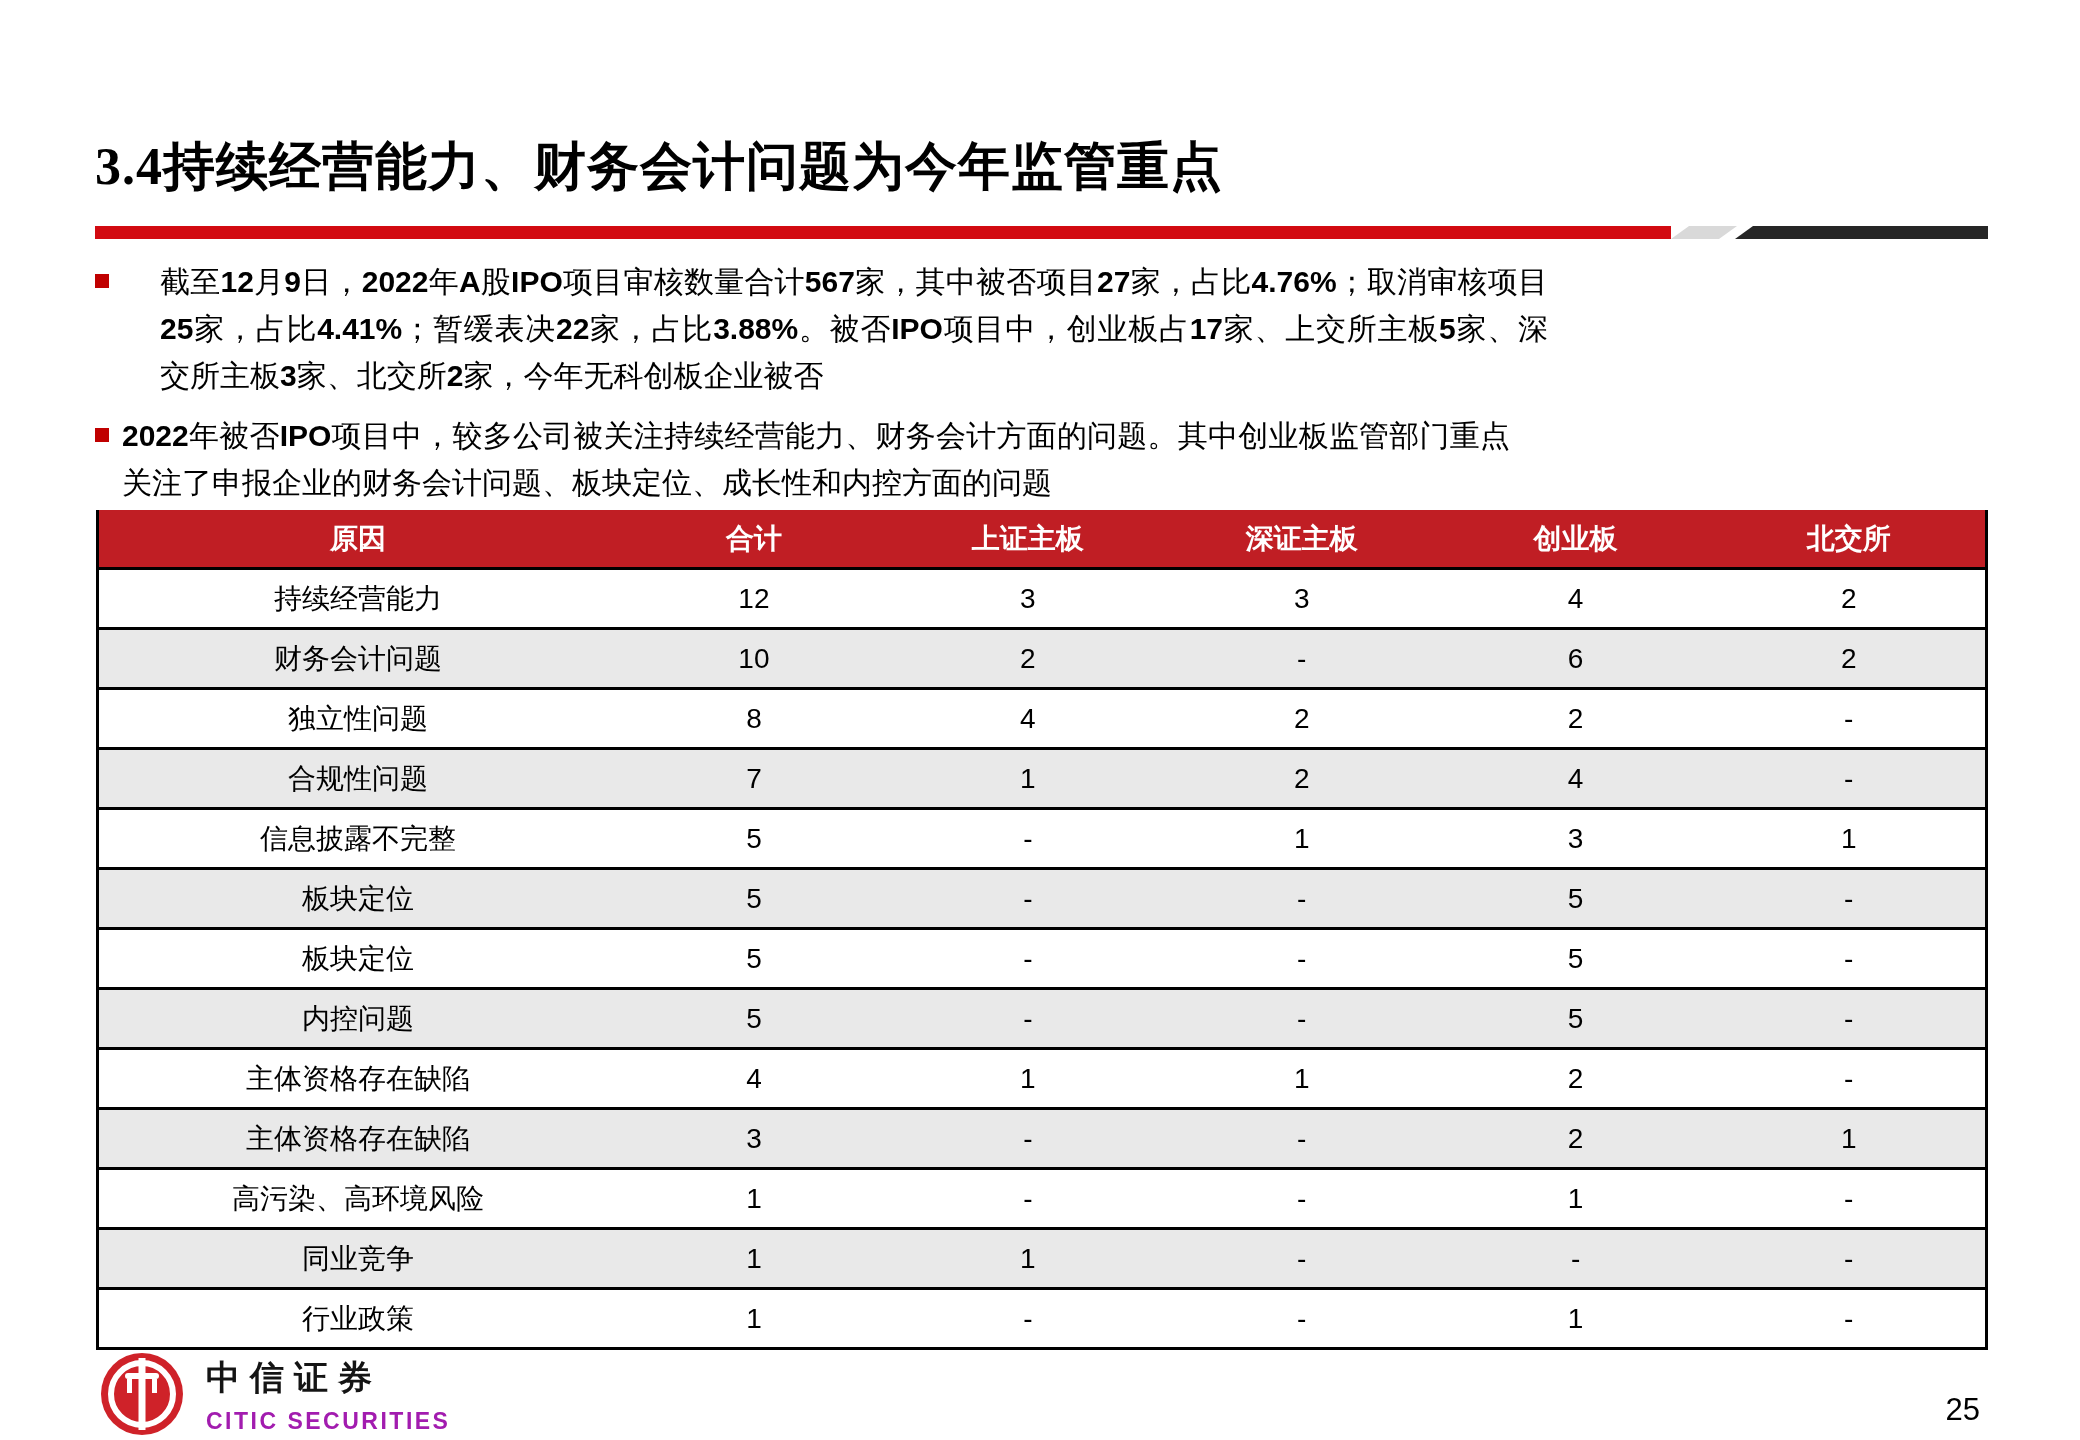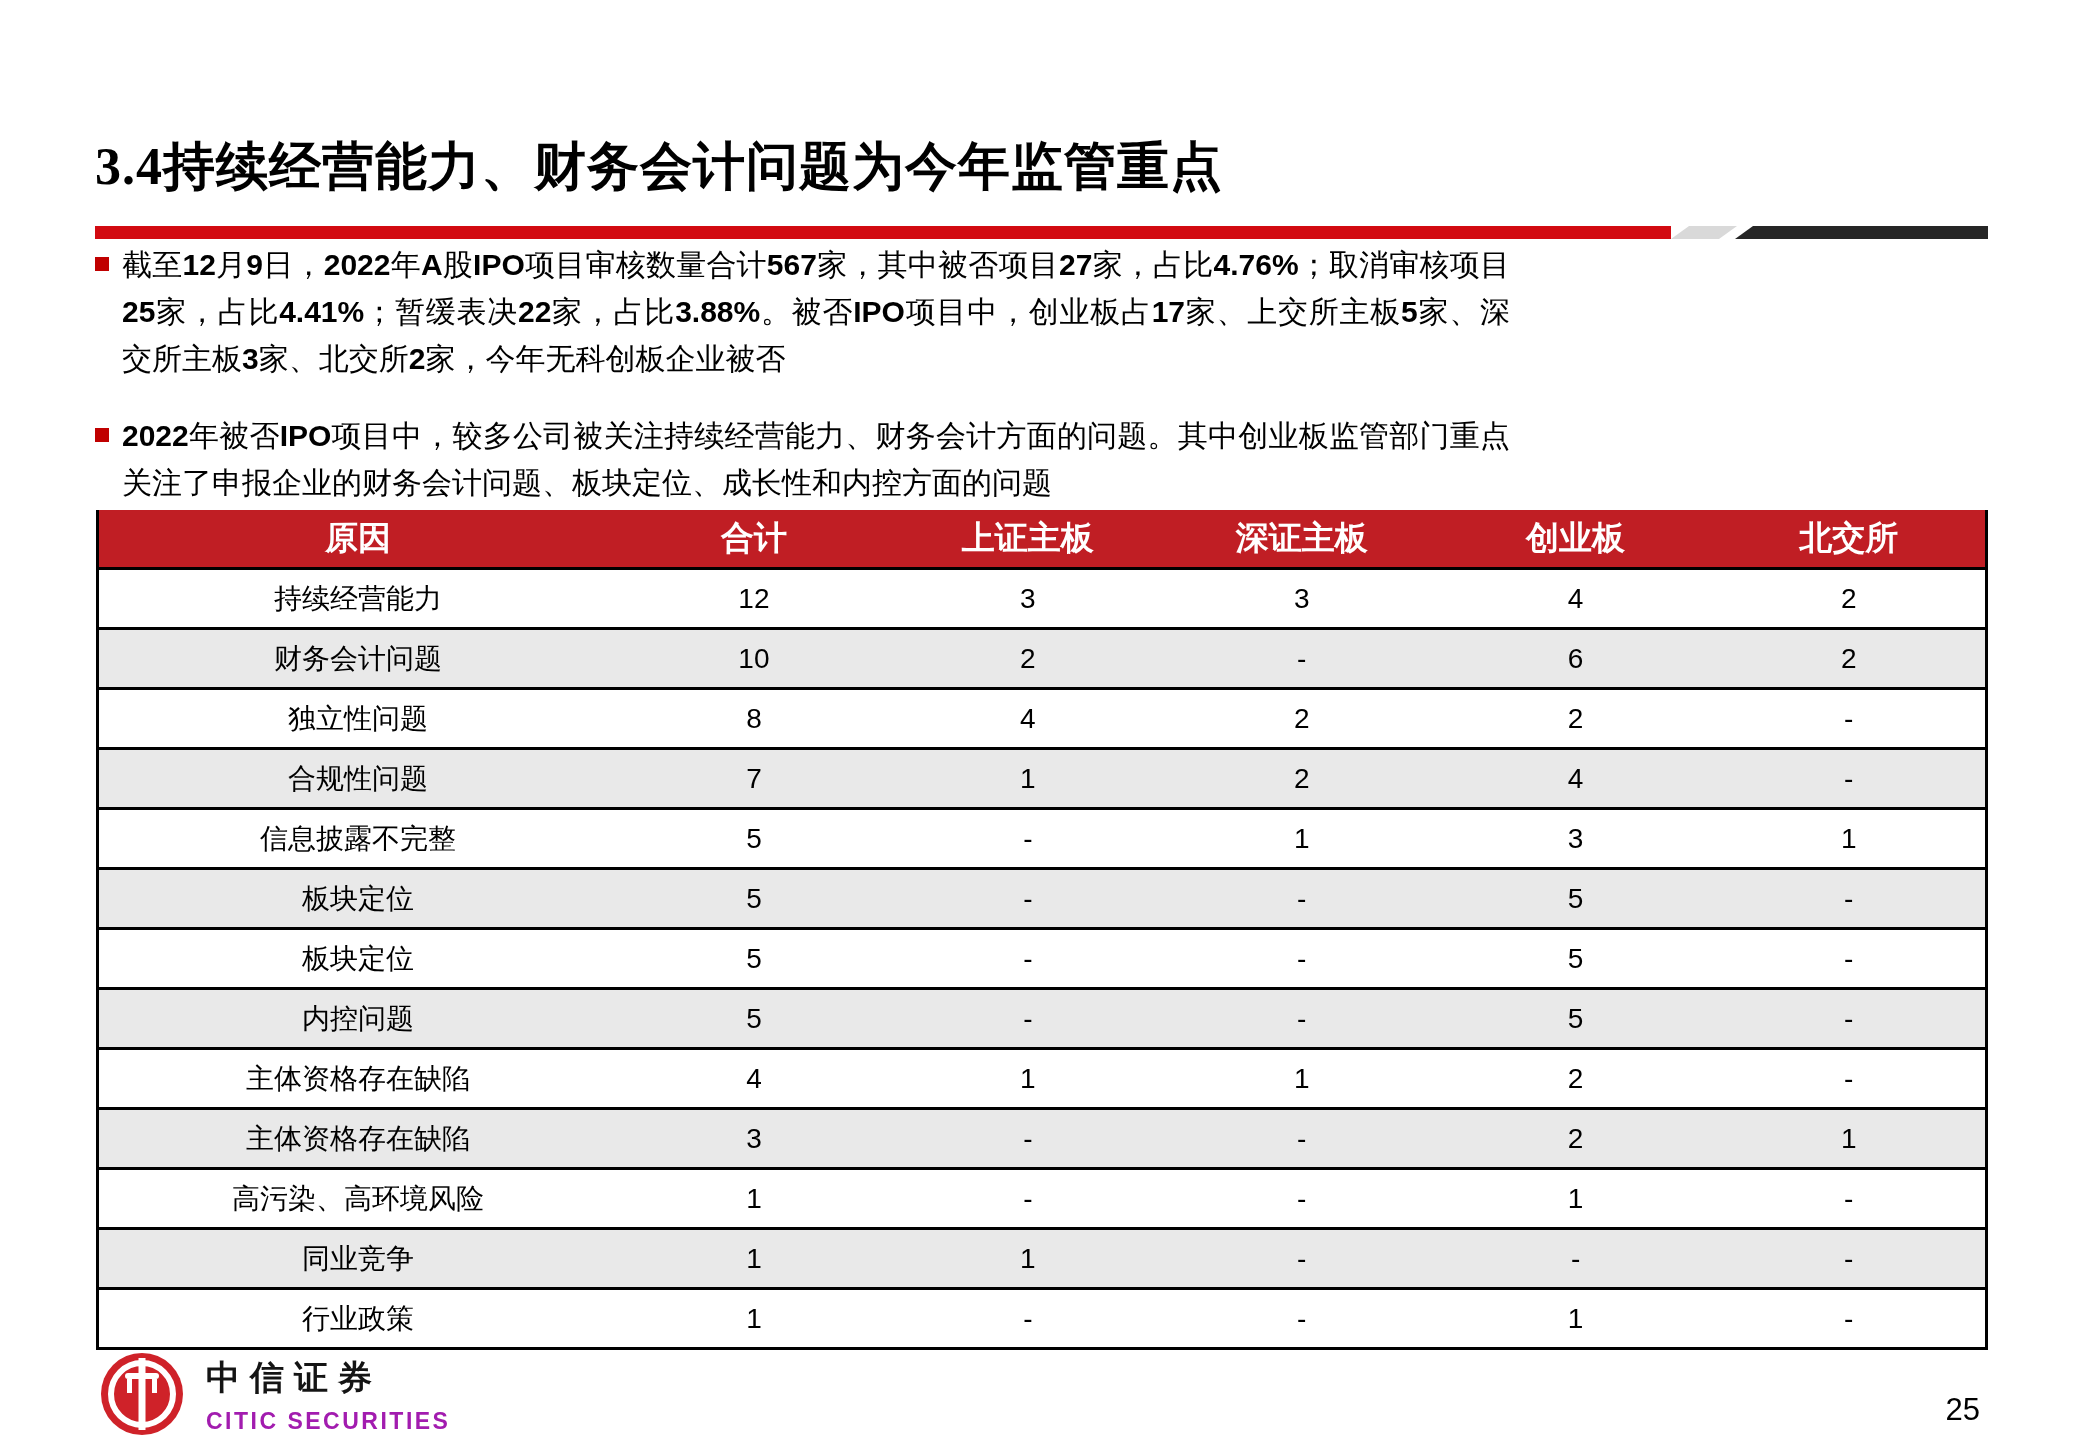--- a/index.html
+++ b/index.html
@@ -28,7 +28,7 @@
   .bullet .marker{flex:none;width:14px;height:14px;background:#c00000;margin-top:16px;margin-right:13px;}
   .bullet p{margin:0;width:1388px;font-size:30px;line-height:47px;color:#000;text-align:justify;}
   .bullet p b{font-weight:bold;}
-  .bullet1{top:201px;}
+  .bullet1{top:218px;gap:38px;}
   .bullet2{top:372px;}
   
   .tbl-wrap{position:absolute;left:96px;top:470px;width:1892px;}

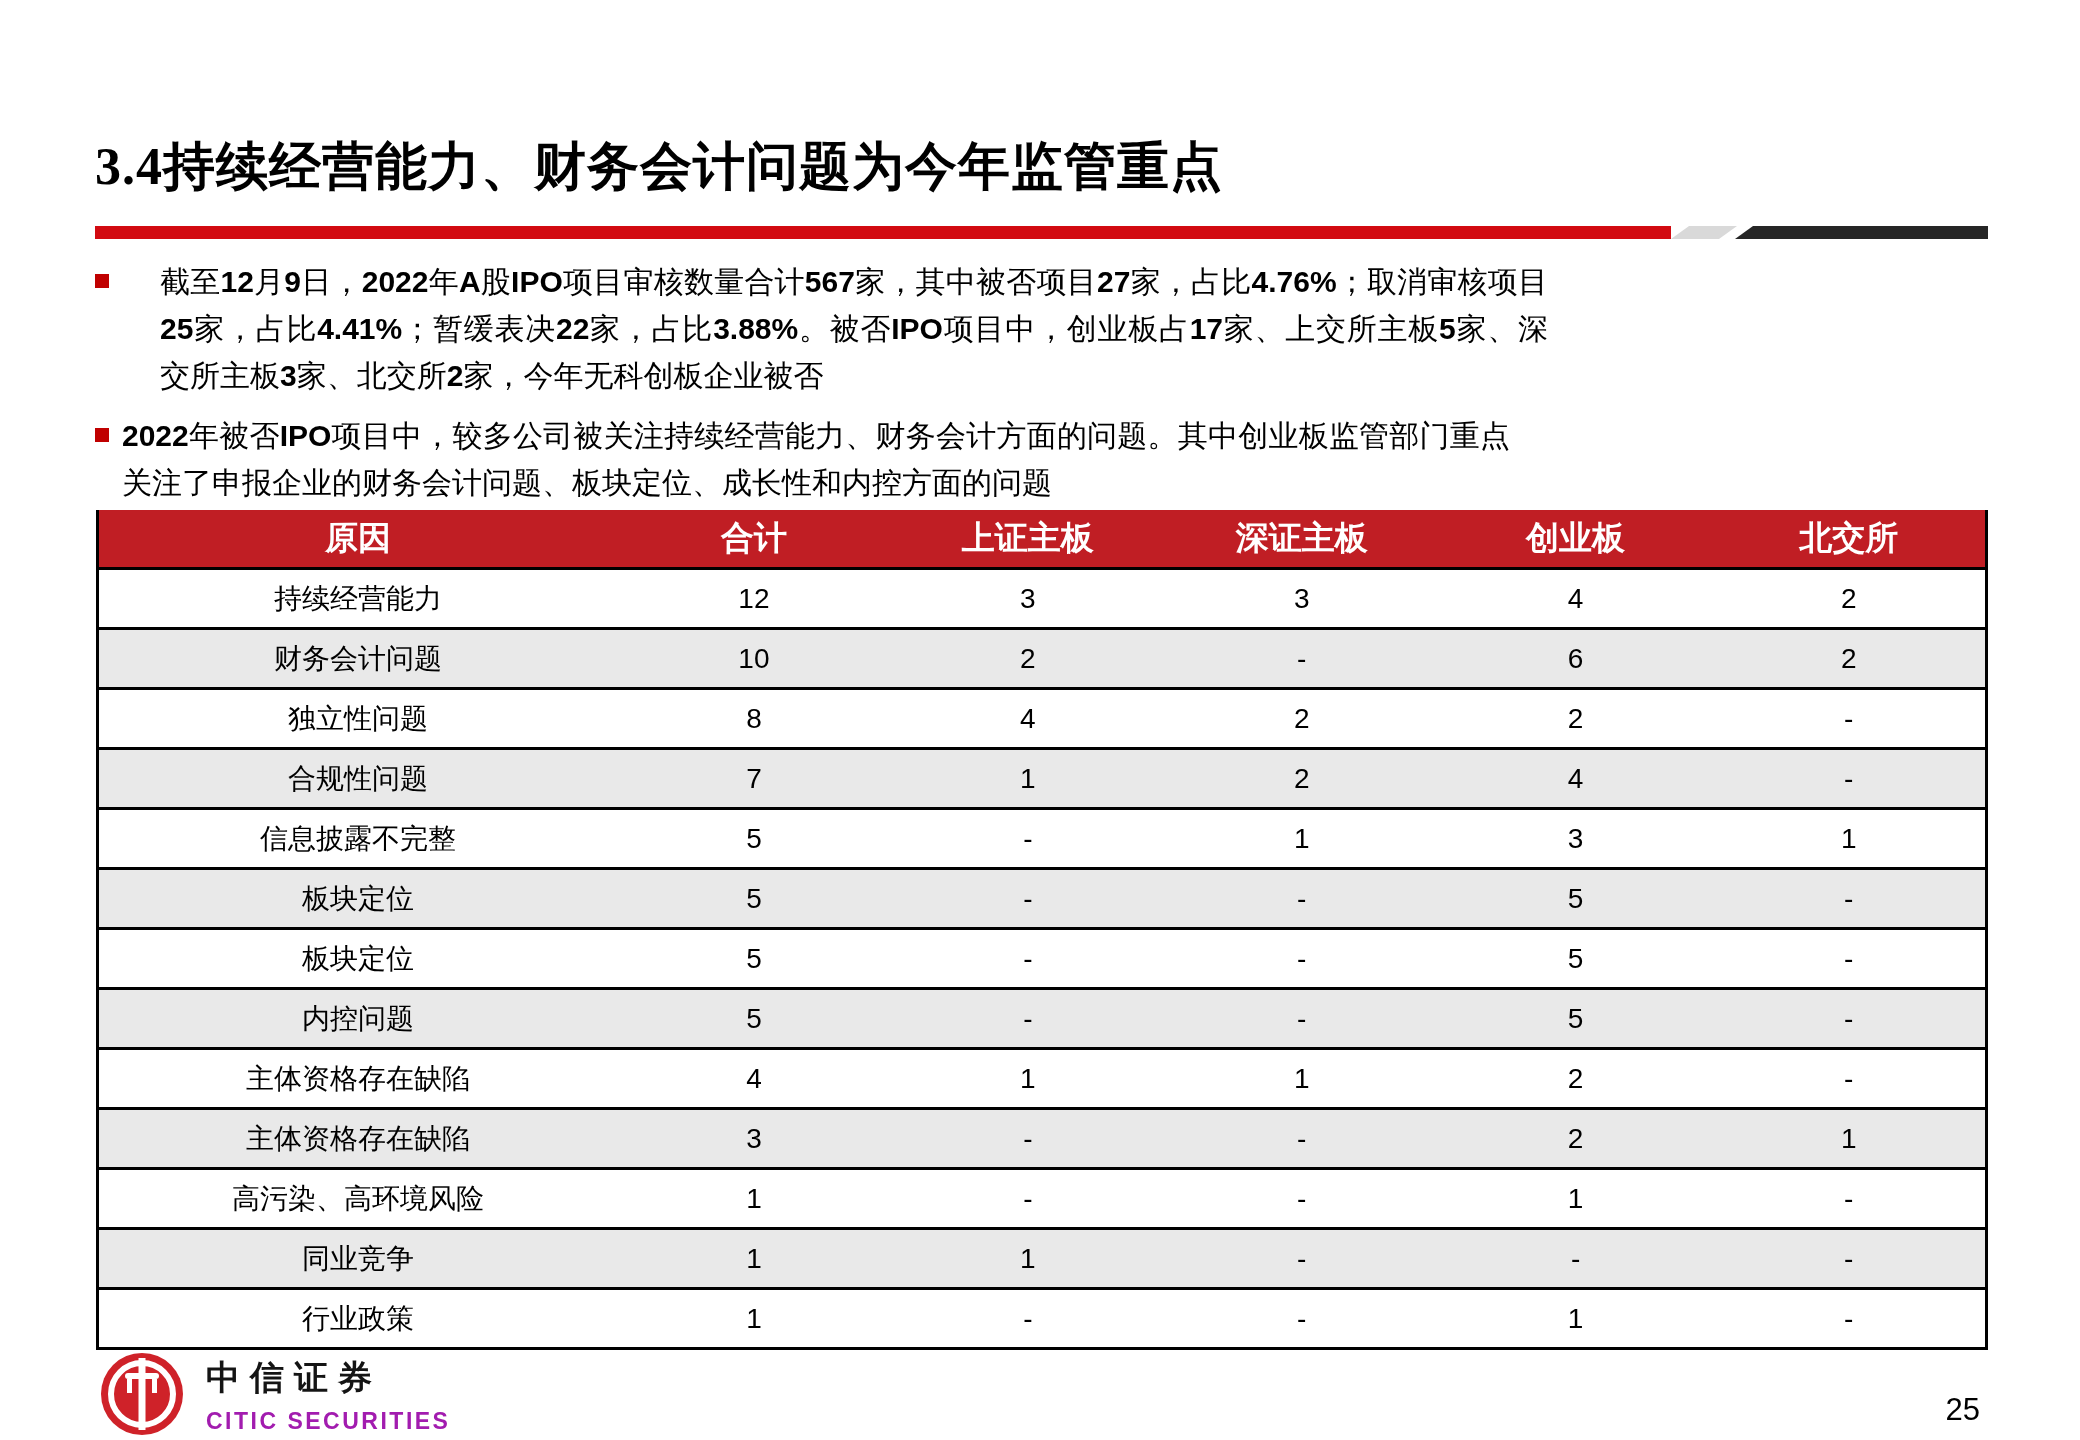--- a/index.html
+++ b/index.html
@@ -34,7 +34,7 @@
   .tbl-wrap{position:absolute;left:96px;top:470px;width:1892px;}
   table{width:100%;border-collapse:collapse;table-layout:fixed;border:3px solid #000;border-top:none;}
   th{
-    background:#c01e24;color:#ffffff;font-size:33px;font-weight:bold;
+    background:#c01e24;color:#ffffff;font-size:28px;font-weight:bold;
     height:55px;border-bottom:3px solid #000;text-align:center;vertical-align:middle;
   }
   td{

